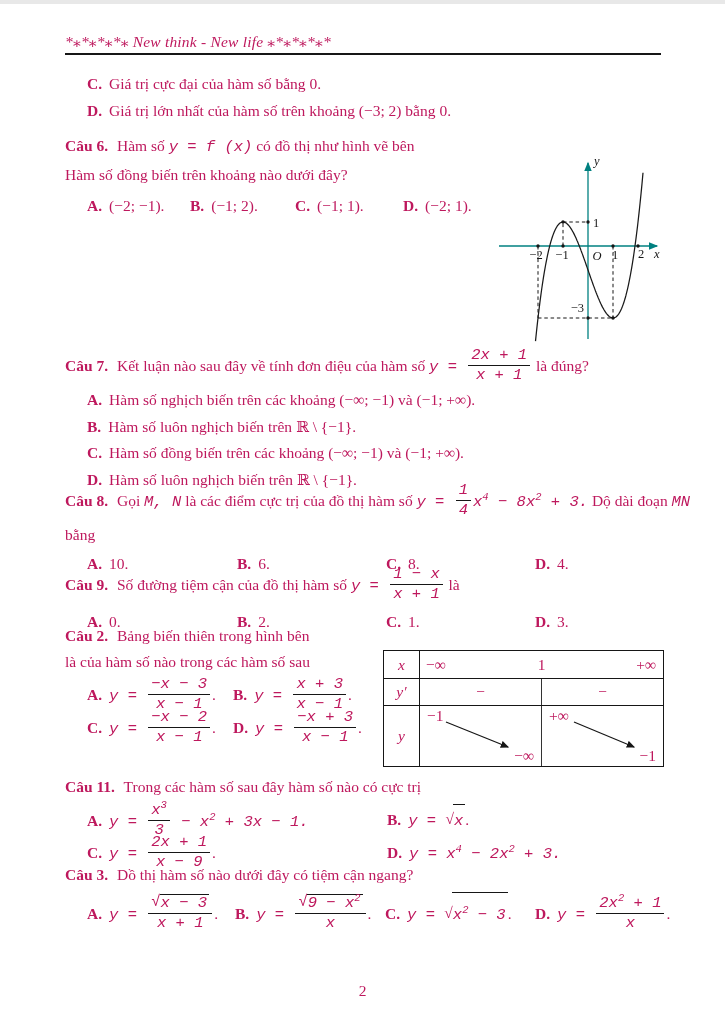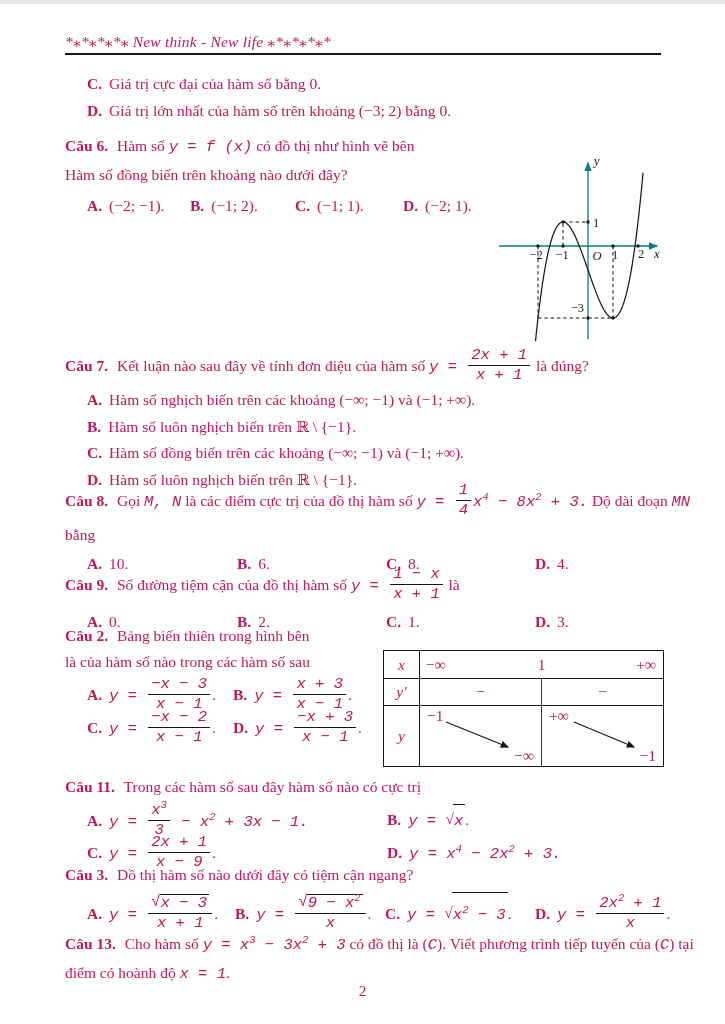--- a/index.html
+++ b/index.html
@@ -226,10 +226,6 @@
     </div>
   </div>
 
-  <div class="block" style="top:926px;">
-    <div class="qline" style="line-height:28px;"><b class="qnum">Câu 13.</b> Cho hàm số <span class="mi">y = x<sup>3</sup> − 3x<sup>2</sup> + 3</span> có đồ thị là (<span class="mi">C</span>). Viết phương trình tiếp tuyến của (<span class="mi">C</span>) tại</div>
-    <div class="qline" style="line-height:28px;">điểm có hoành độ <span class="mi">x = 1</span>.</div>
-  </div>
 
   <div class="page-number">2</div>
 

